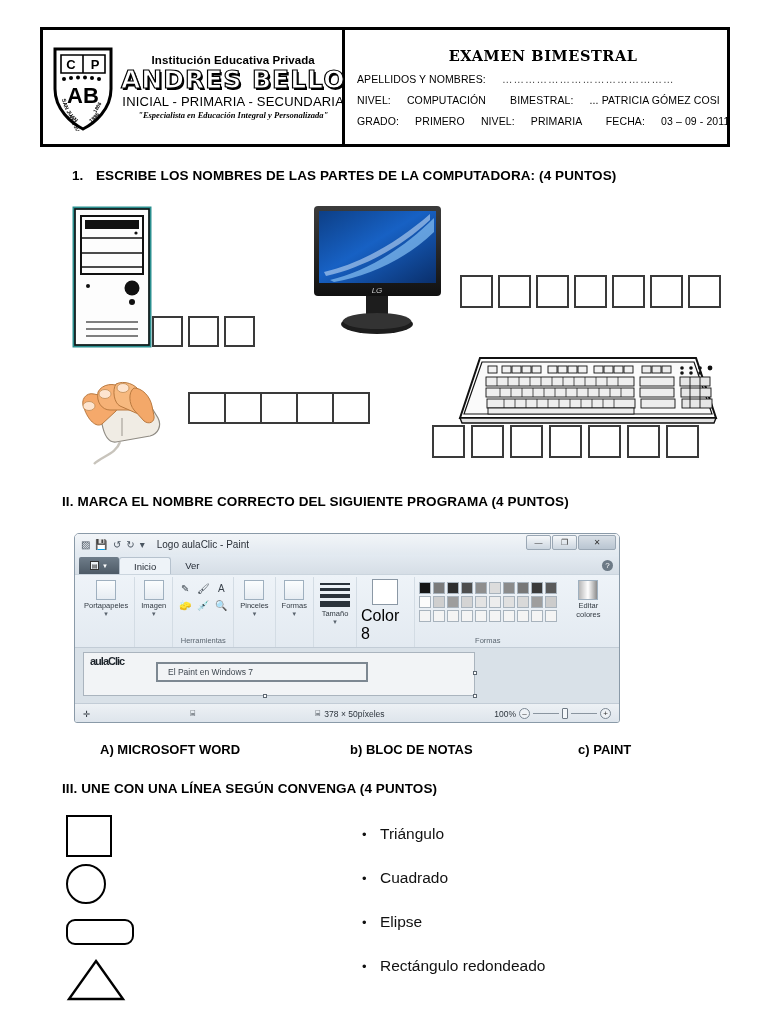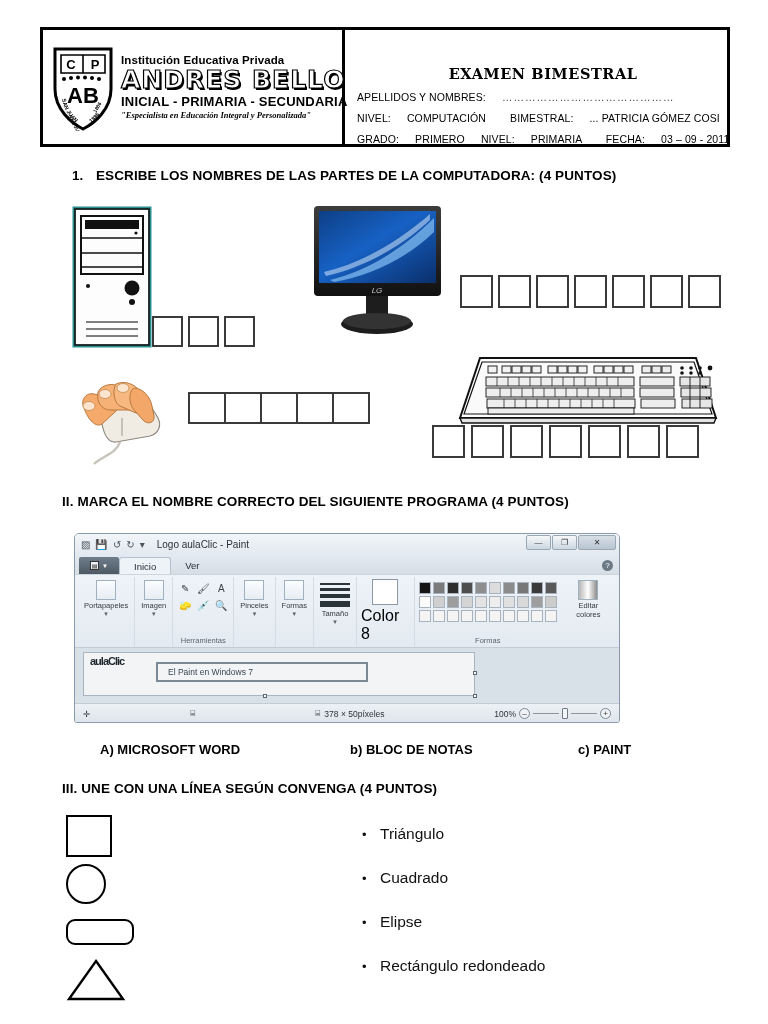--- a/index.html
+++ b/index.html
@@ -42,7 +42,7 @@
   
   .crest { width: 64px; height: 88px; flex: 0 0 64px; }
 
-  .logo-text { margin-left: 6px; flex: 1; text-align: left; }
+  .logo-text { margin-left: 6px; flex: 1; text-align: center; }
   .logo-line1 {
     font-size: 11.5px; font-weight: bold; letter-spacing: .1px;
     white-space: nowrap;

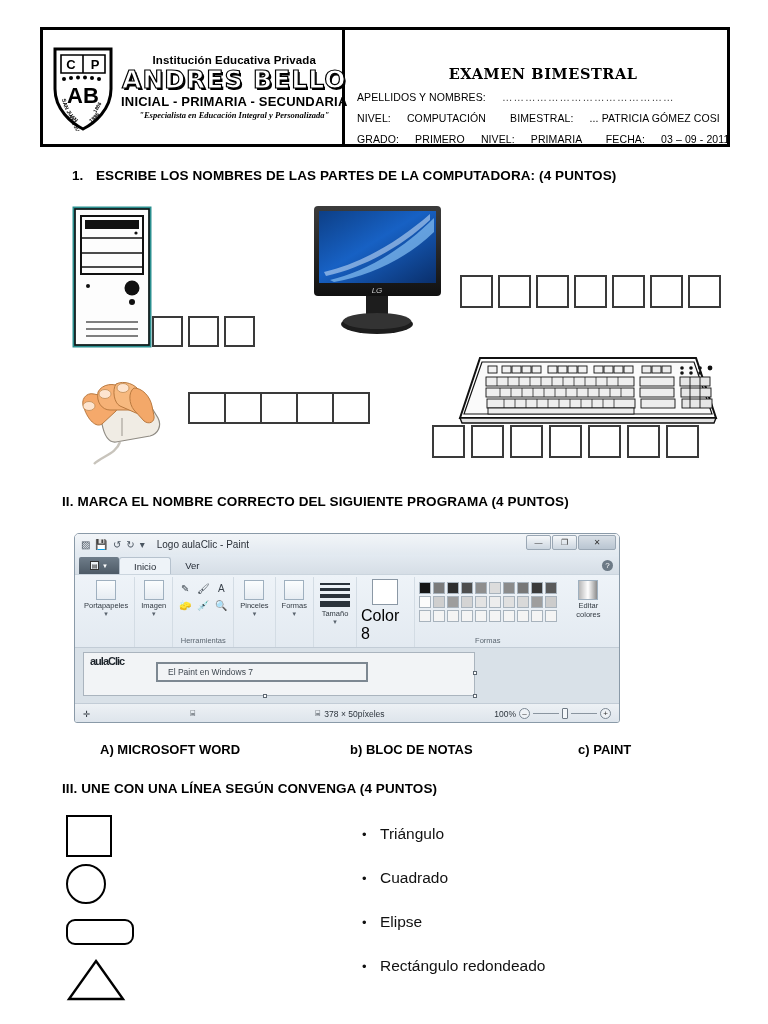--- a/index.html
+++ b/index.html
@@ -33,10 +33,9 @@
   }
   .header-right {
     flex: 1;
-    padding: 4px 10px 4px 12px;
+    padding: 14px 10px 4px 12px;
     display: flex;
     flex-direction: column;
-    margin-top: 28px;
   }
 
   

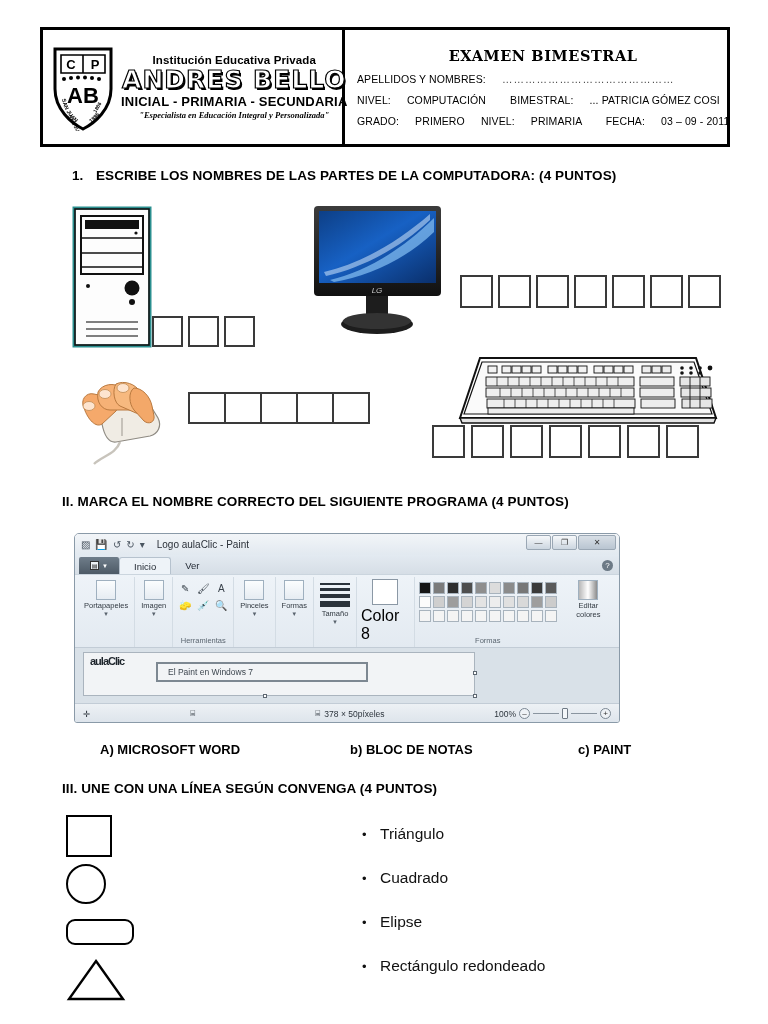--- a/index.html
+++ b/index.html
@@ -57,7 +57,7 @@
     font-family: "DejaVu Sans", sans-serif;
   }
   .logo-levels {
-    font-size: 13px; font-weight: bold; letter-spacing: .2px;
+    font-size: 13px; font-weight: normal; letter-spacing: .2px;
     margin-top: 1px; white-space: nowrap;
   }
   .logo-slogan {

